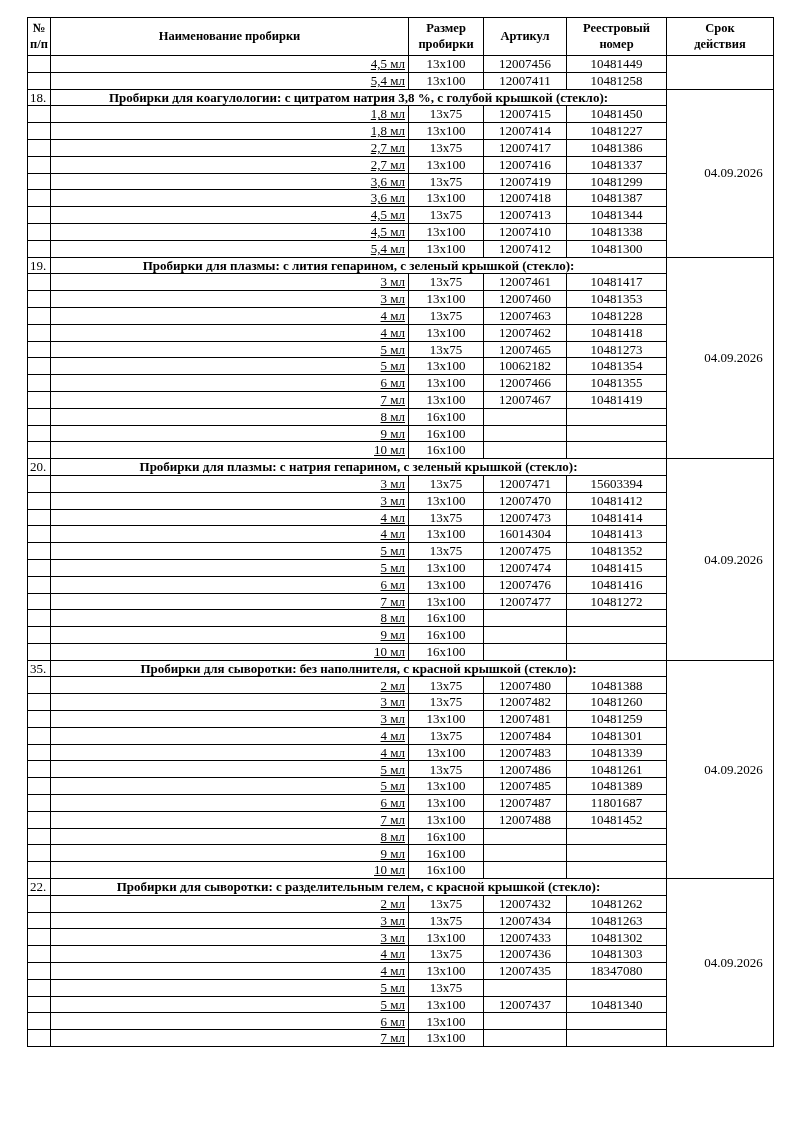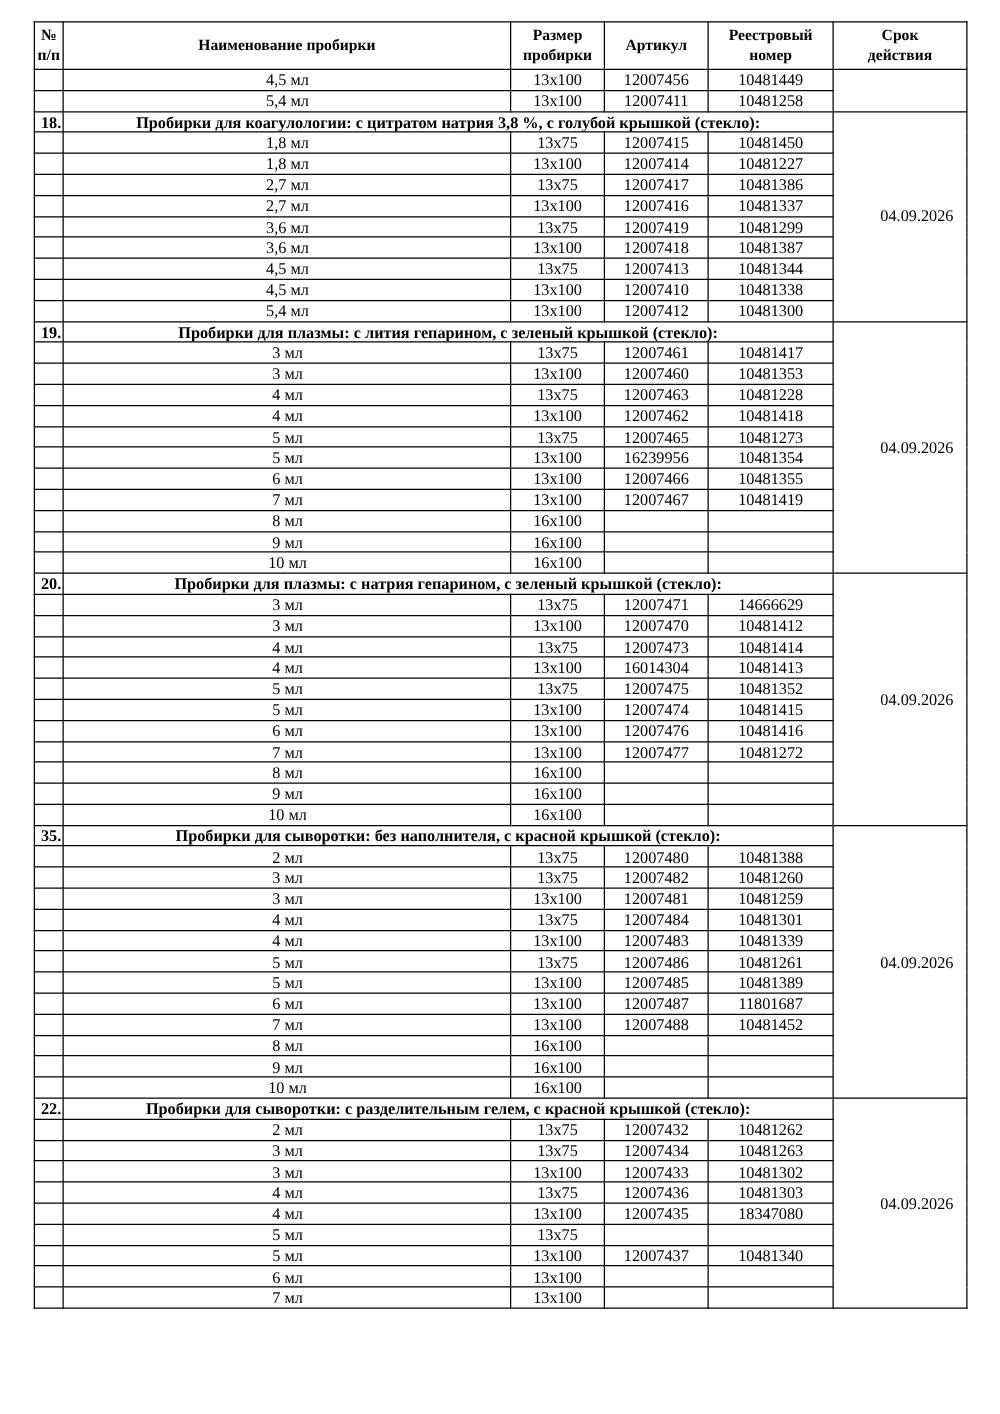--- a/index.html
+++ b/index.html
@@ -30,7 +30,7 @@
     height: 16.8px; white-space: nowrap; vertical-align: middle;
   }
   td.c-num  { text-align: right; padding: 0 1px 0 2px; font-weight: bold; }
-  td.c-name { text-align: center; padding-left: 4px; }
+  td.c-name { text-align: right; padding-left: 4px; text-decoration: underline; }
   td.c-size, td.c-article, td.c-registry, td.c-validity { text-align: center; }
   tr.section-row td.c-title { font-weight: bold; text-align: center; }
   td.c-validity { vertical-align: middle; padding-left: 30px; }

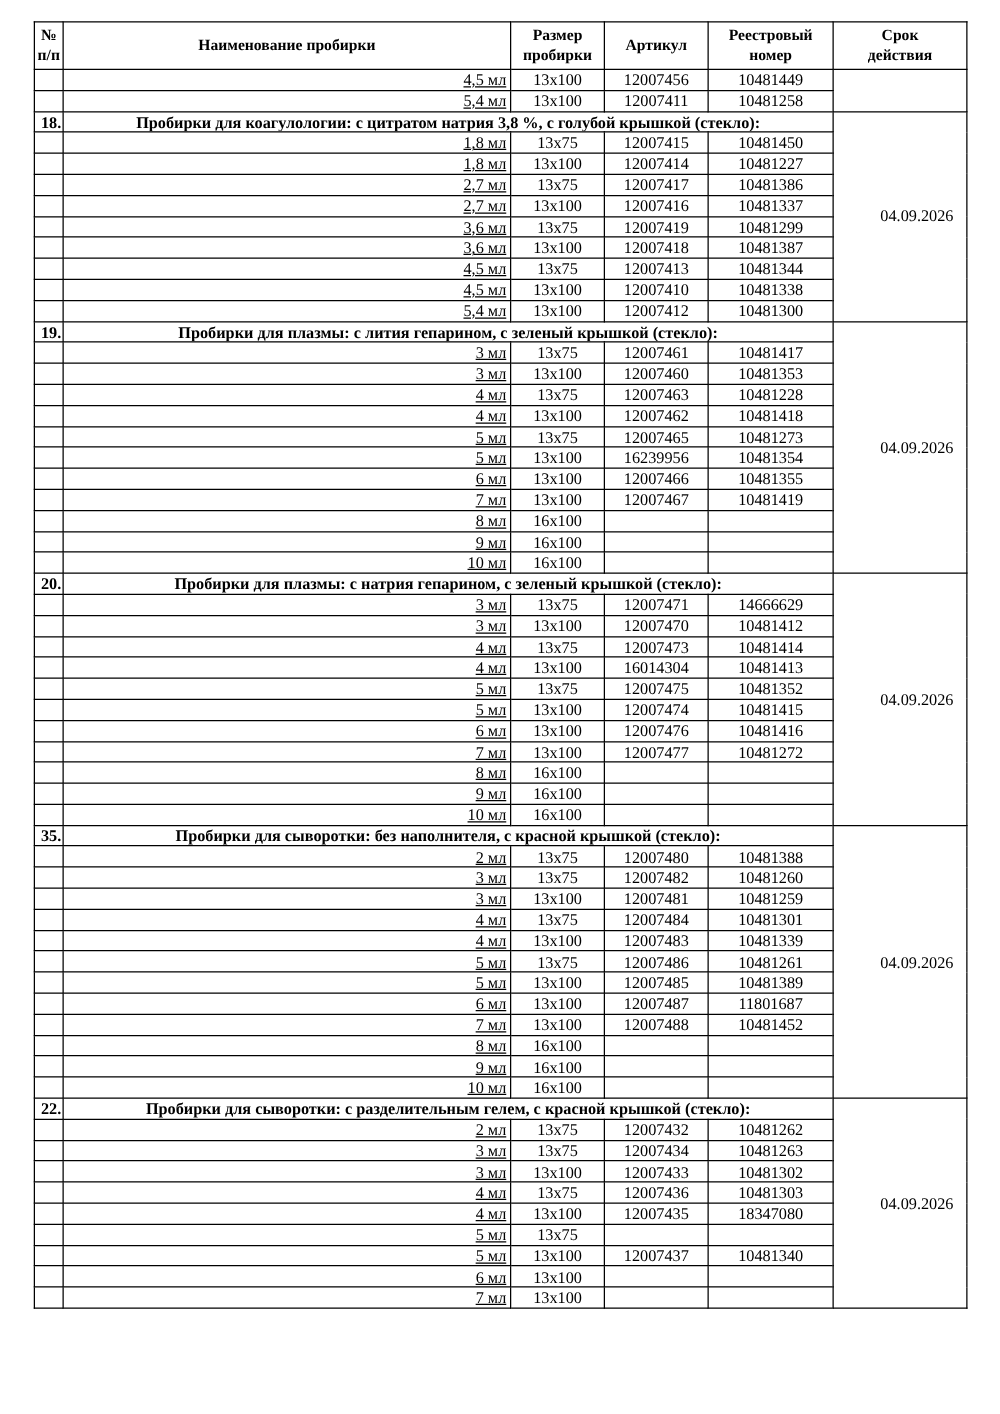--- a/index.html
+++ b/index.html
@@ -29,7 +29,7 @@
     font-size: 13px; line-height: 1.2; padding: 0 3px;
     height: 16.8px; white-space: nowrap; vertical-align: middle;
   }
-  td.c-num  { text-align: right; padding: 0 1px 0 2px; font-weight: bold; }
+  td.c-num  { text-align: left; padding: 0 1px 0 2px; }
   td.c-name { text-align: right; padding-left: 4px; text-decoration: underline; }
   td.c-size, td.c-article, td.c-registry, td.c-validity { text-align: center; }
   tr.section-row td.c-title { font-weight: bold; text-align: center; }

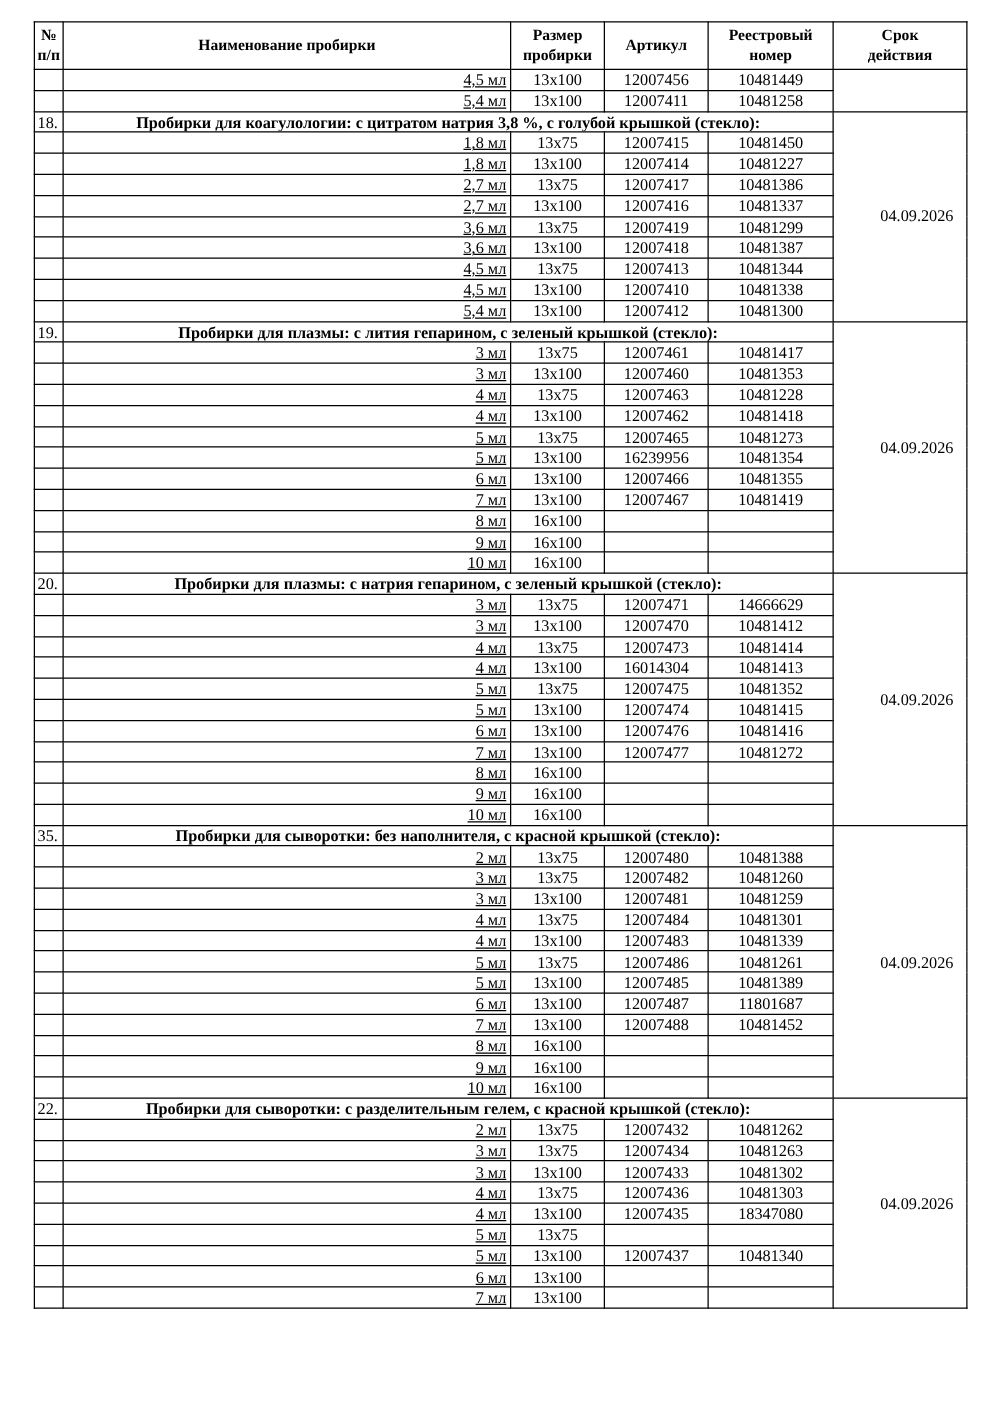--- a/index.html
+++ b/index.html
@@ -190,7 +190,7 @@
           <td class="c-num"></td>
           <td class="c-name">5 мл</td>
           <td class="c-size">13x100</td>
-          <td class="c-article">16239956</td>
+          <td class="c-article">10062182</td>
           <td class="c-registry">10481354</td>
         </tr>
         <tr>

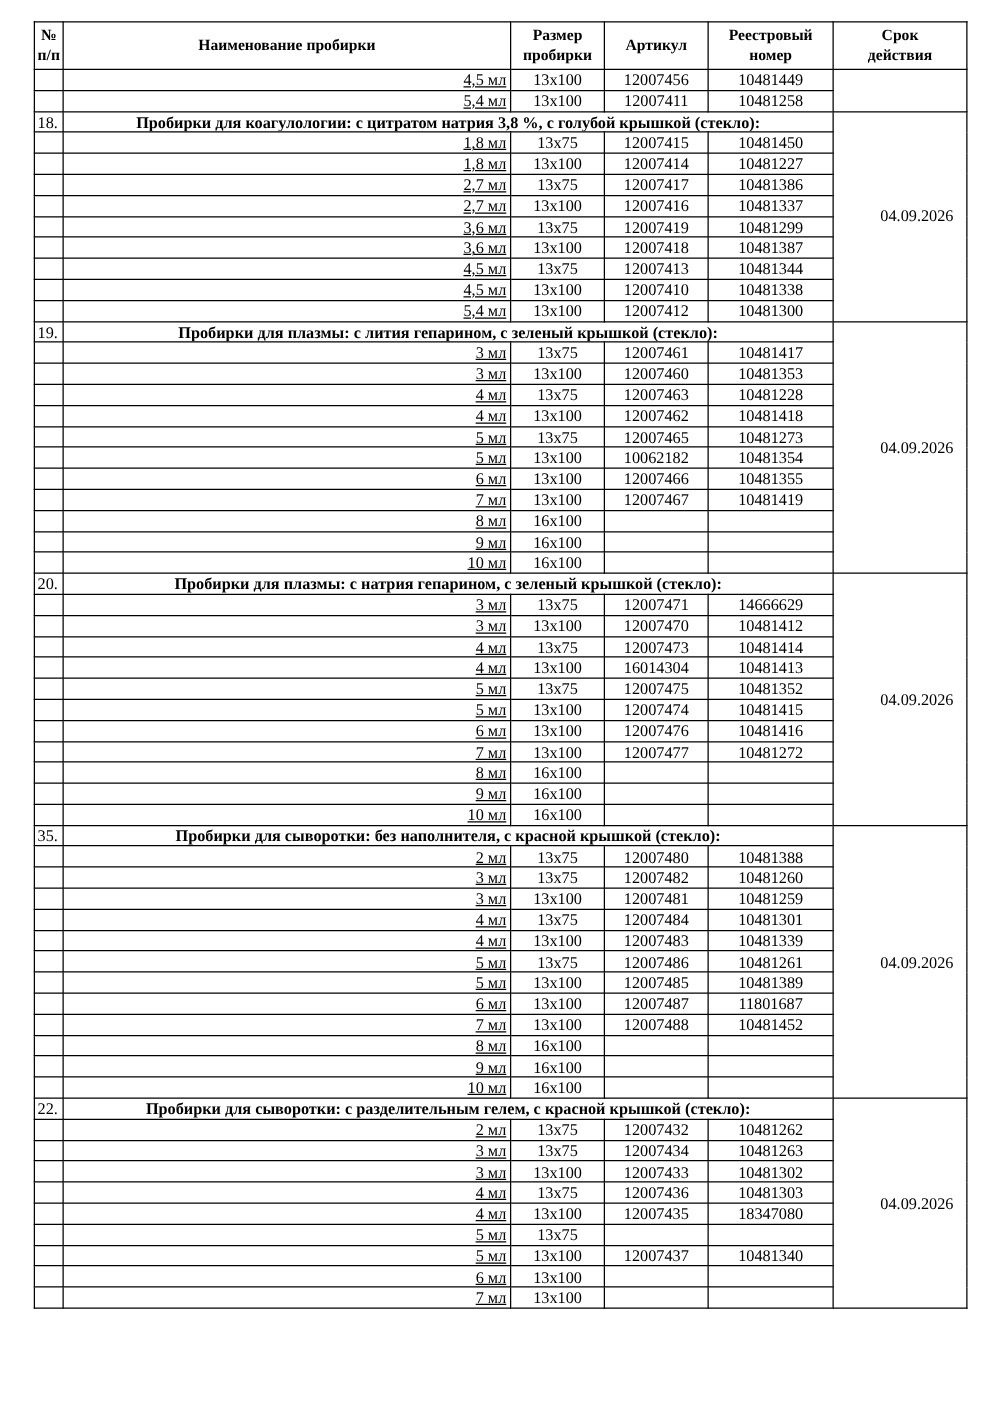--- a/index.html
+++ b/index.html
@@ -238,7 +238,7 @@
           <td class="c-name">3 мл</td>
           <td class="c-size">13x75</td>
           <td class="c-article">12007471</td>
-          <td class="c-registry">14666629</td>
+          <td class="c-registry">15603394</td>
         </tr>
         <tr>
           <td class="c-num"></td>

